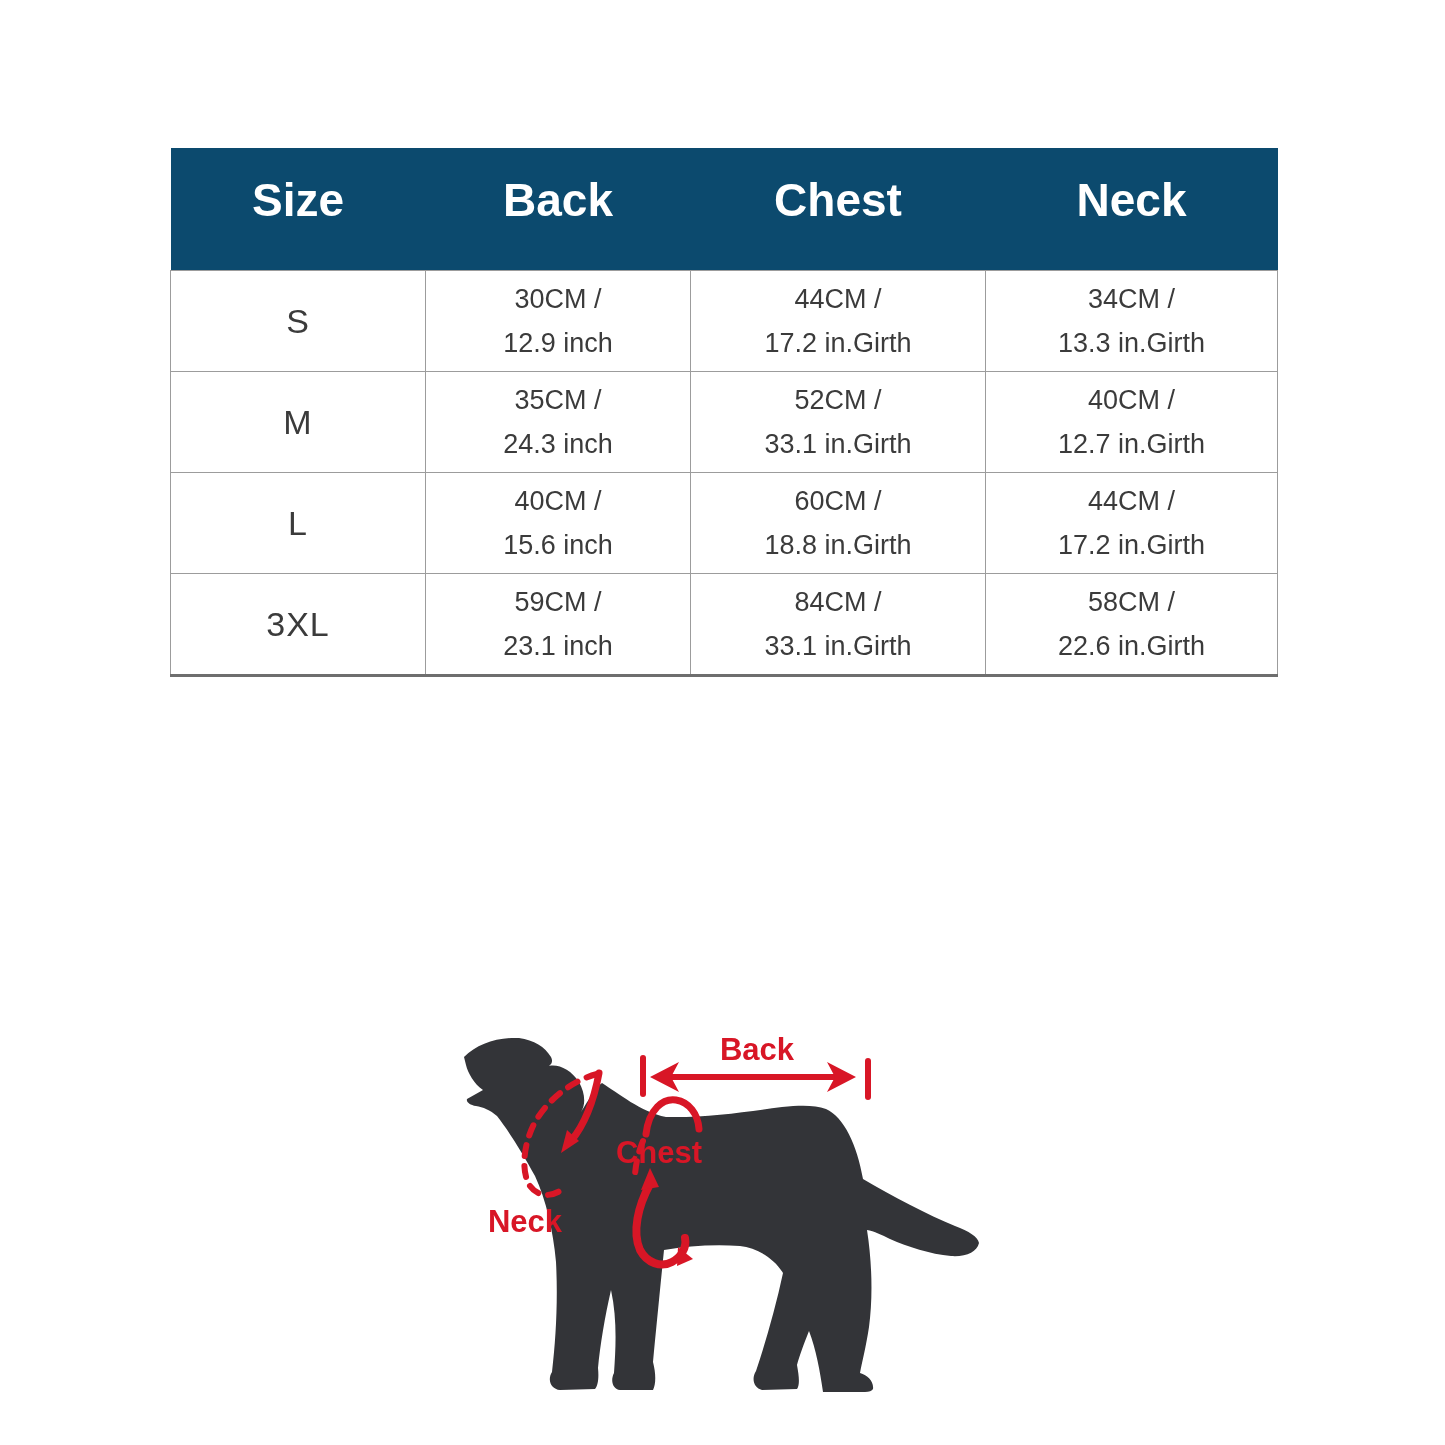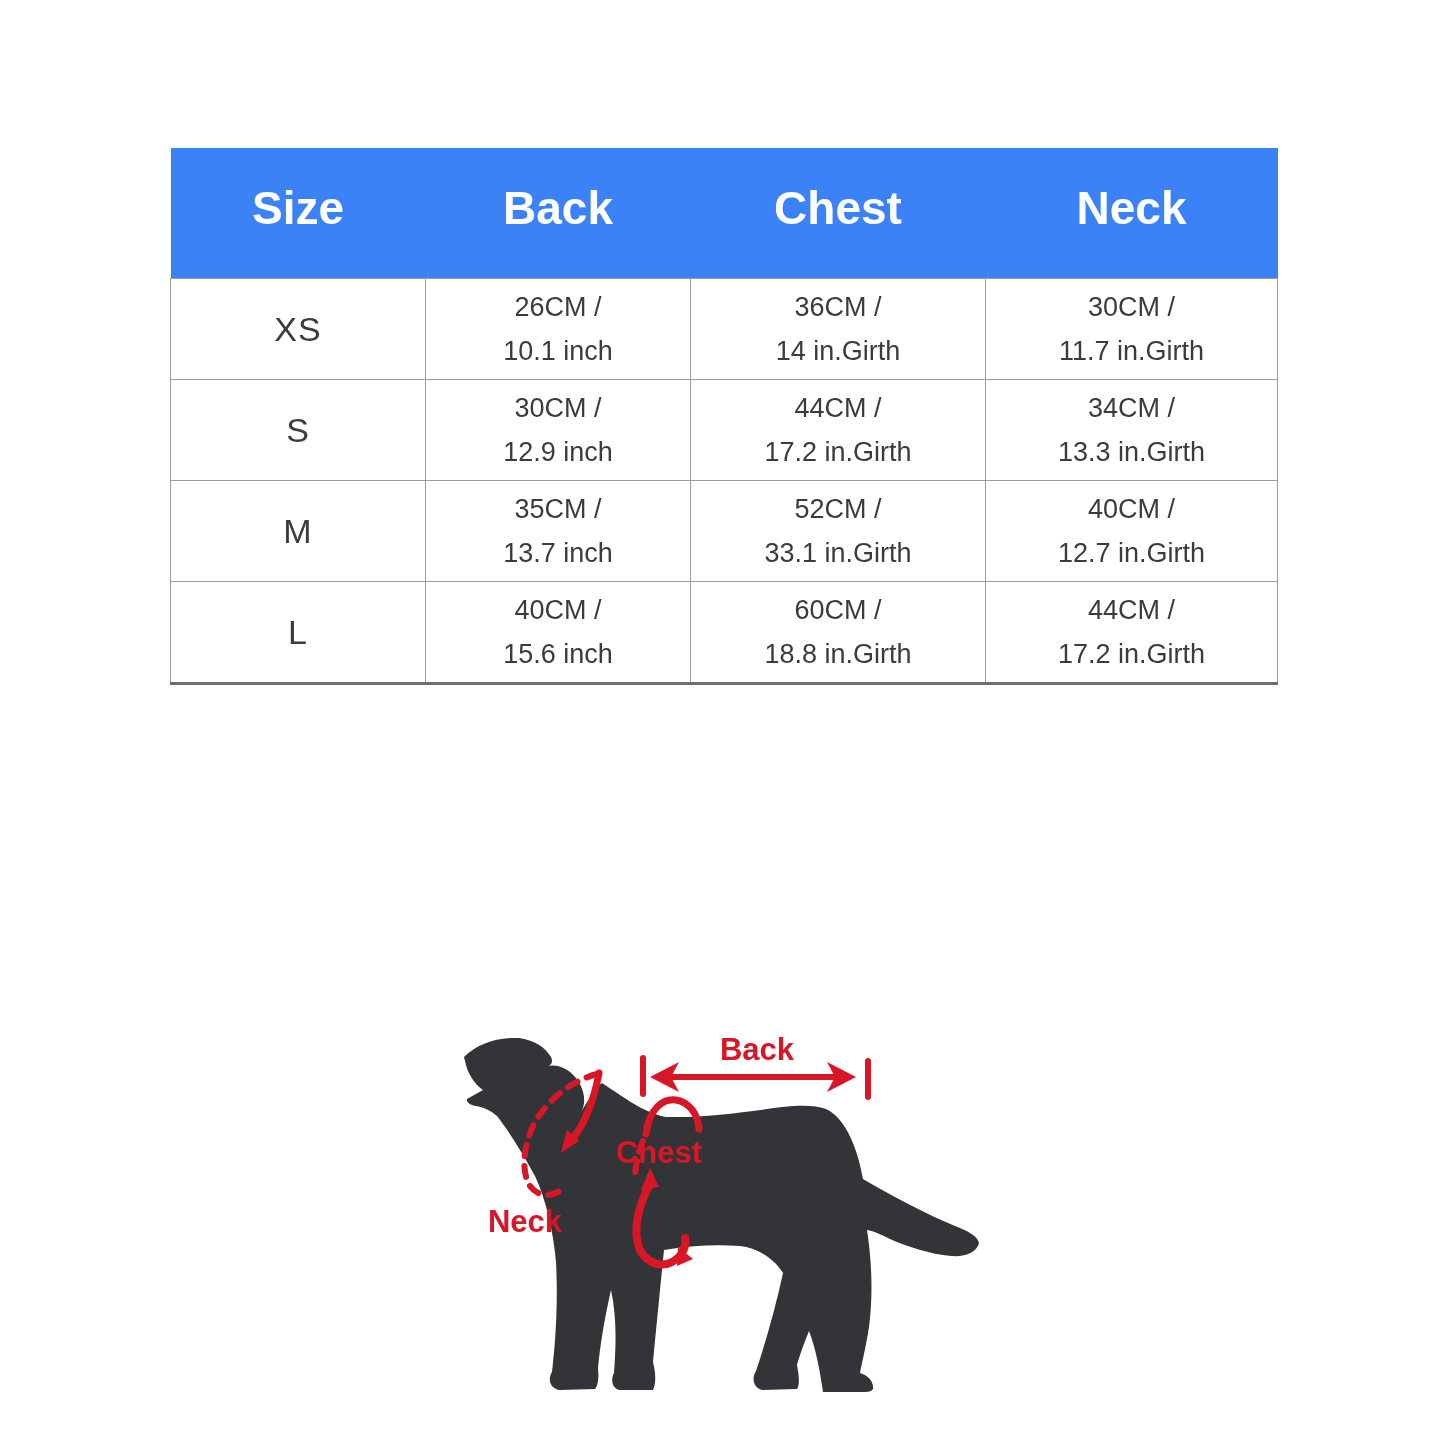--- a/index.html
+++ b/index.html
@@ -17,9 +17,9 @@
   table.size-chart col.c3{width:295px;}
   table.size-chart col.c4{width:292px;}
   table.size-chart thead th{
-    background:#3b82f6;color:#ffffff;border:none;height:104px;
+    background:#0c4a6e;color:#ffffff;border:none;height:104px;
     font-size:46px;font-weight:bold;text-align:center;vertical-align:middle;
-    padding:8px 0 18px 0;
+    padding:0 0 18px 0;
   }
   table.size-chart tbody td{
     border:1px solid #9c9c9c;height:100px;background:#ffffff;

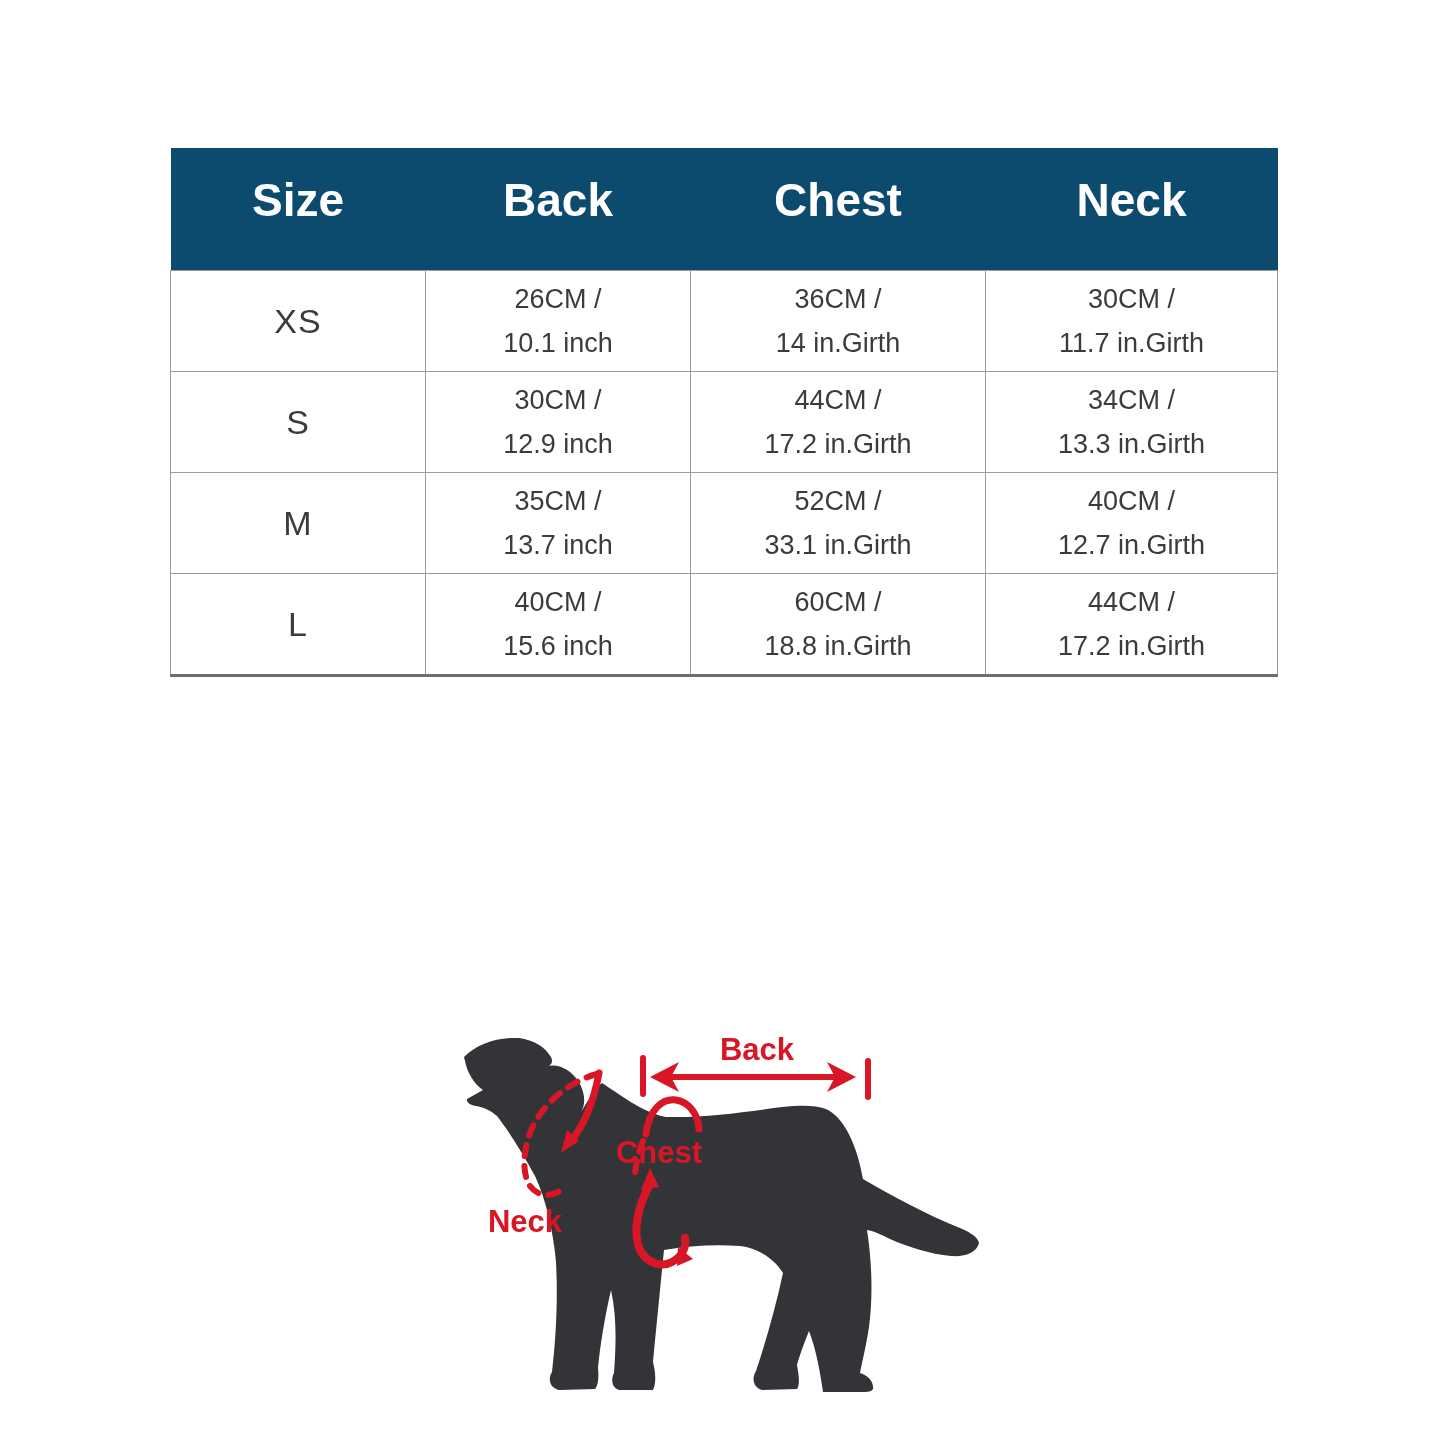--- a/index.html
+++ b/index.html
@@ -58,21 +58,6 @@
       </tr>
     </thead>
     <tbody>
-      <tr>
-        <td class="size-cell">XS</td>
-        <td>
-            <div class="val">26CM /</div>
-            <div class="val">10.1 inch</div>
-          </td>
-        <td>
-            <div class="val">36CM /</div>
-            <div class="val">14 in.Girth</div>
-          </td>
-        <td>
-            <div class="val">30CM /</div>
-            <div class="val">11.7 in.Girth</div>
-          </td>
-      </tr>
       <tr>
         <td class="size-cell">S</td>
         <td>

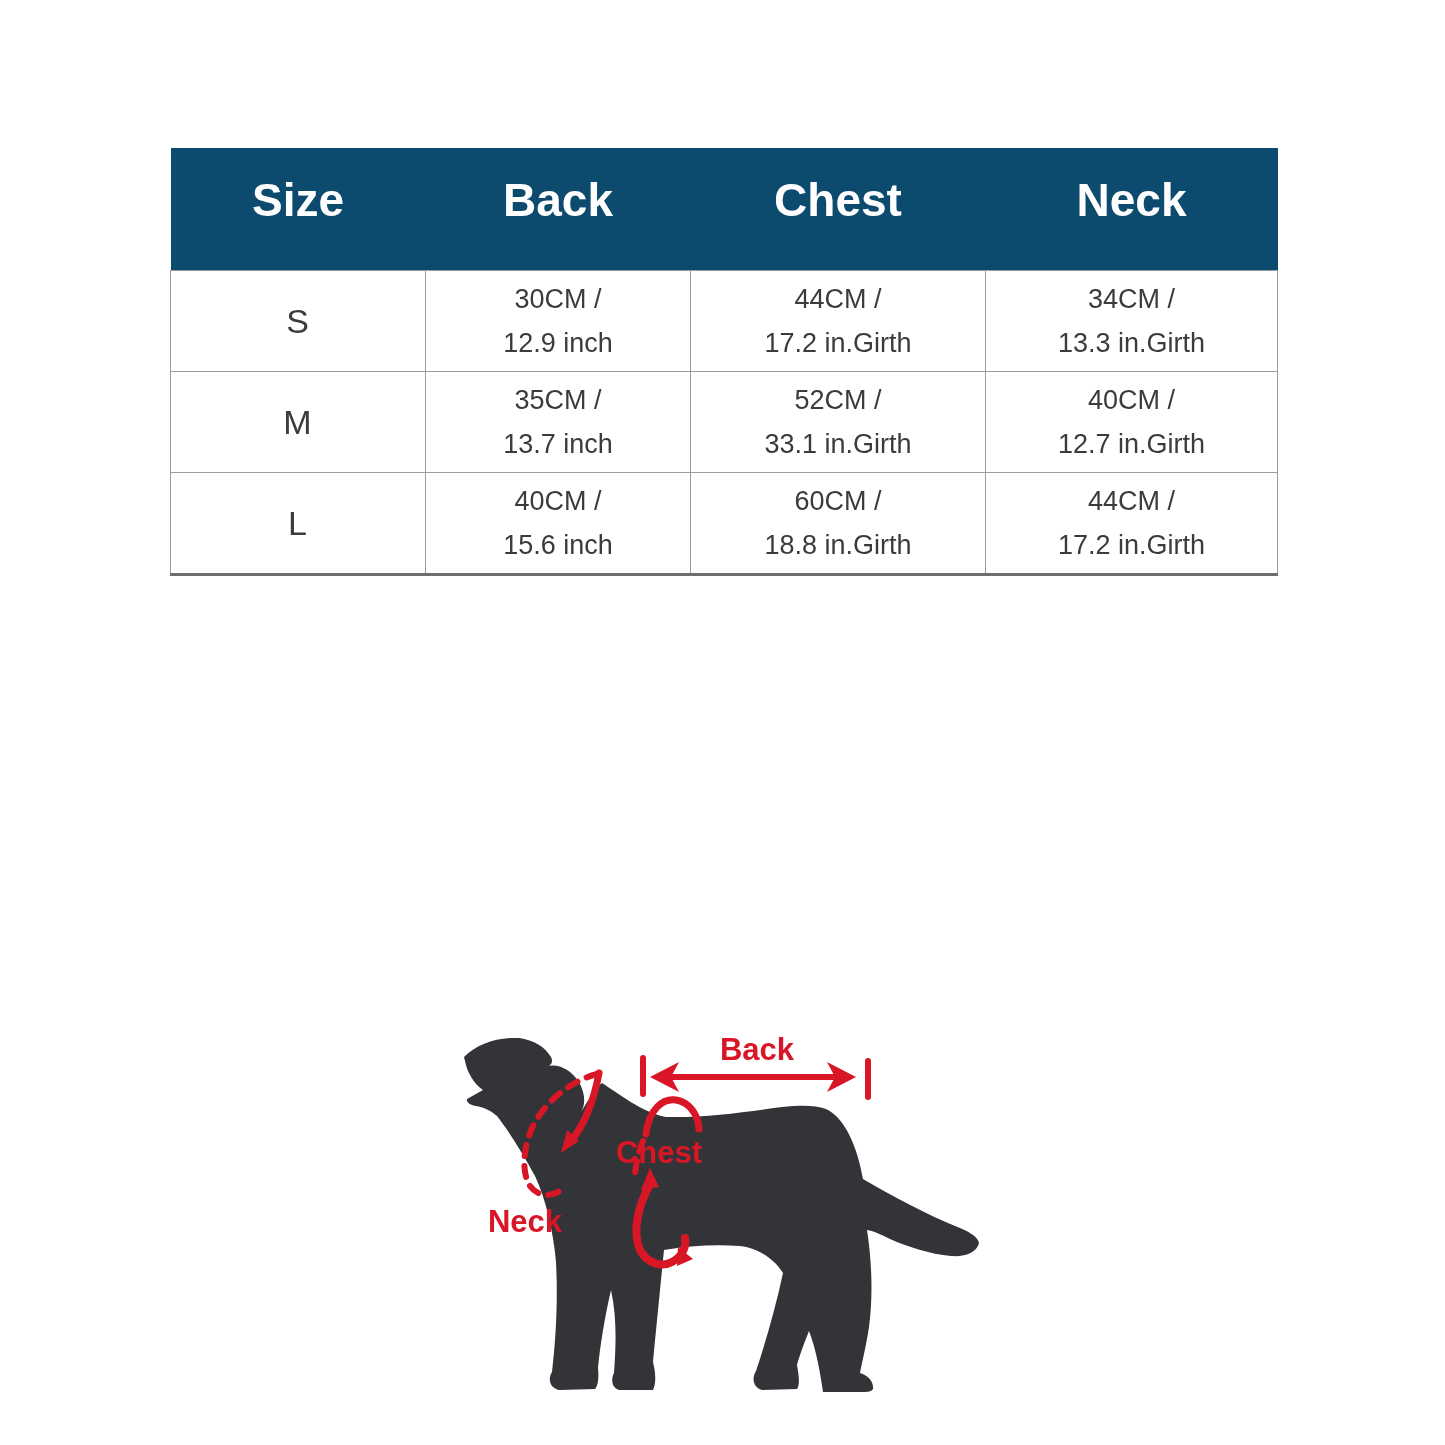--- a/index.html
+++ b/index.html
@@ -77,7 +77,7 @@
         <td class="size-cell">M</td>
         <td>
             <div class="val">35CM /</div>
-            <div class="val">13.7 inch</div>
+            <div class="val">24.3 inch</div>
           </td>
         <td>
             <div class="val">52CM /</div>

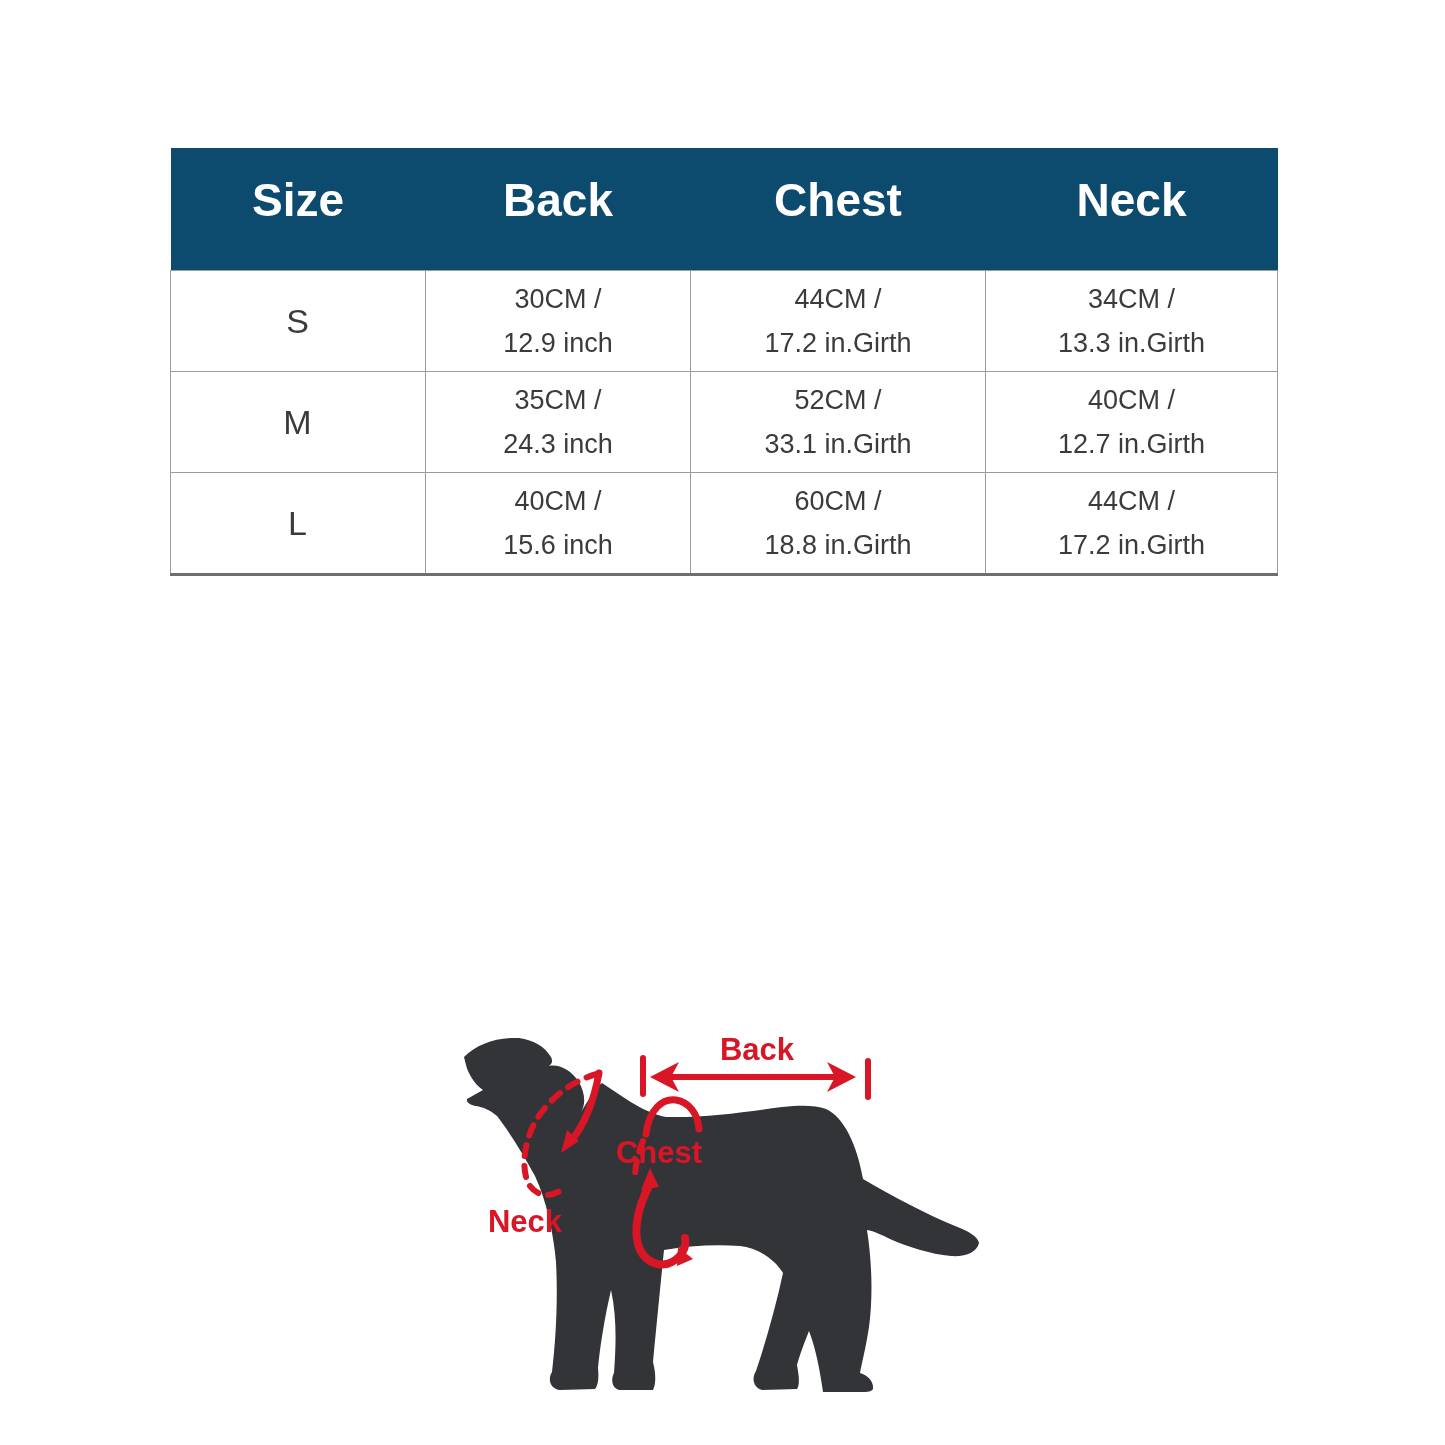--- a/index.html
+++ b/index.html
@@ -103,6 +103,21 @@
             <div class="val">17.2 in.Girth</div>
           </td>
       </tr>
+      <tr>
+        <td class="size-cell">3XL</td>
+        <td>
+            <div class="val">59CM /</div>
+            <div class="val">23.1 inch</div>
+          </td>
+        <td>
+            <div class="val">84CM /</div>
+            <div class="val">33.1 in.Girth</div>
+          </td>
+        <td>
+            <div class="val">58CM /</div>
+            <div class="val">22.6 in.Girth</div>
+          </td>
+      </tr>
     </tbody>
   </table>
 

